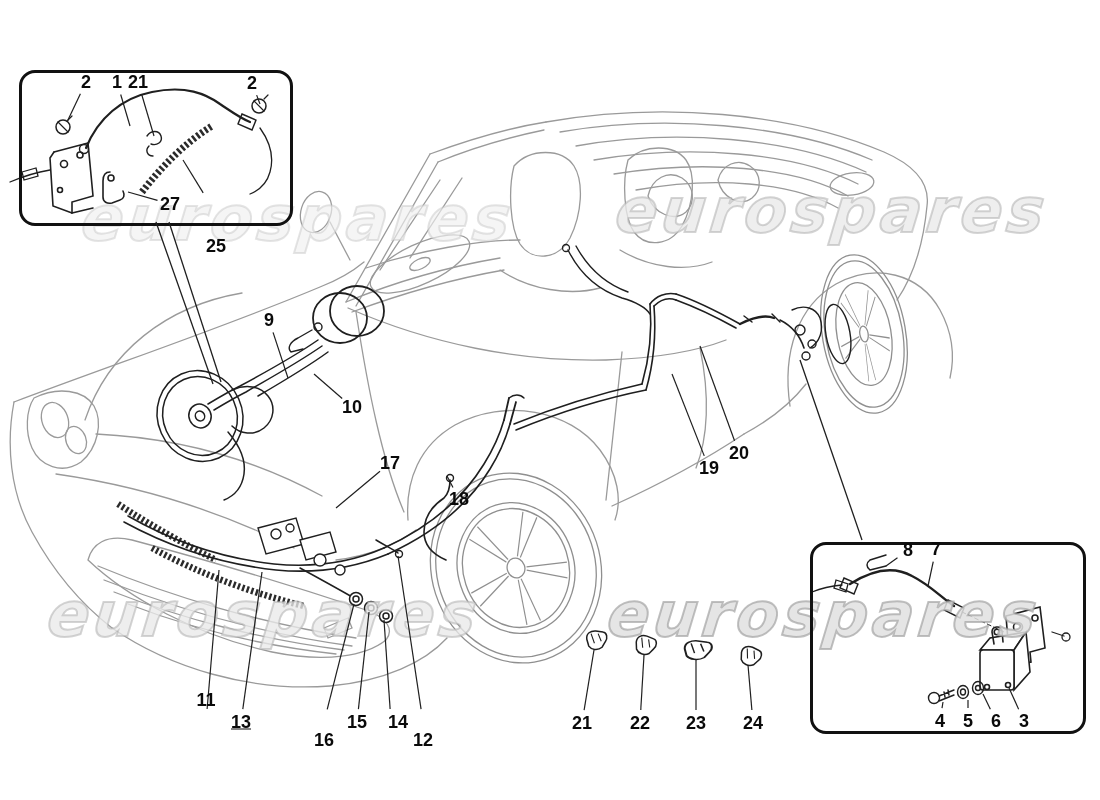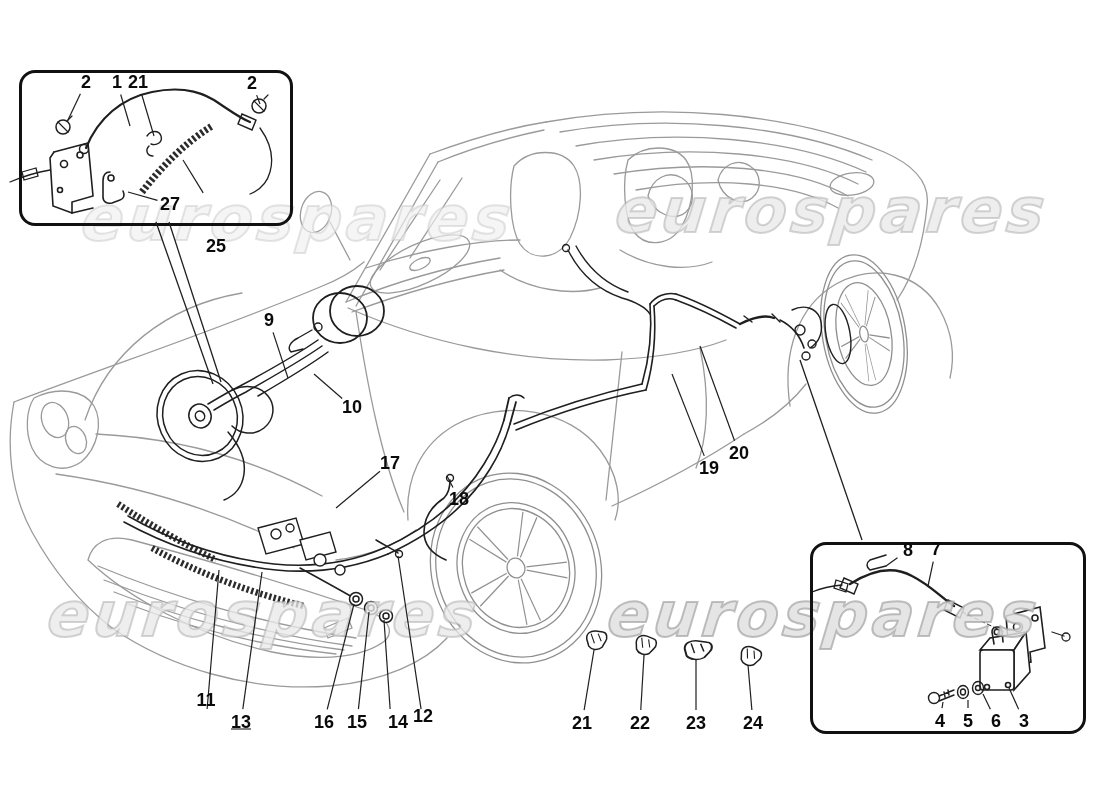--- a/index.html
+++ b/index.html
@@ -339,7 +339,7 @@
     <div class="callout" style="left: 739px; top: 453px;">20</div>
     <div class="callout" style="left: 206px; top: 700px;">11</div>
     <div class="callout" style="left: 241px; top: 722px; text-decoration: underline;">13</div>
-    <div class="callout" style="left: 324px; top: 722px;">16</div>
+    <div class="callout" style="left: 324px; top: 740px;">16</div>
     <div class="callout" style="left: 357px; top: 722px;">15</div>
     <div class="callout" style="left: 398px; top: 722px; text-align: right;">14</div>
     <div class="callout" style="left: 423px; top: 716px; text-align: right;">12</div>

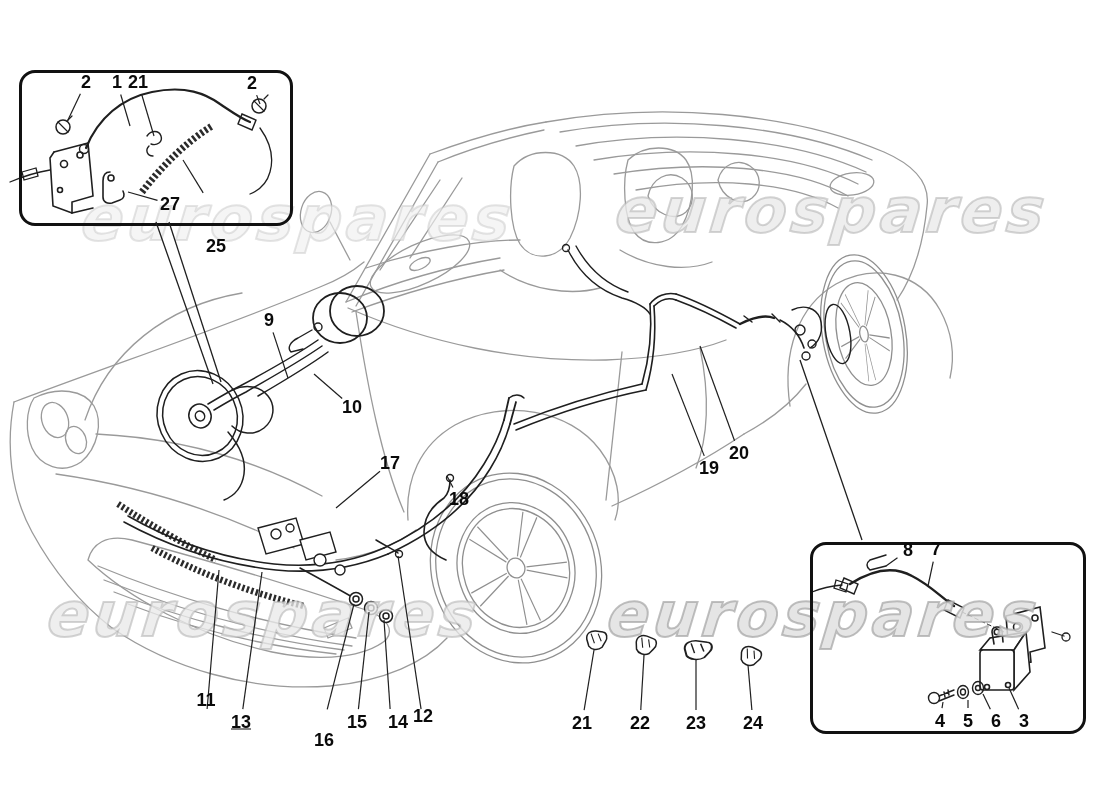--- a/index.html
+++ b/index.html
@@ -342,7 +342,7 @@
     <div class="callout" style="left: 324px; top: 740px;">16</div>
     <div class="callout" style="left: 357px; top: 722px;">15</div>
     <div class="callout" style="left: 398px; top: 722px; text-align: right;">14</div>
-    <div class="callout" style="left: 423px; top: 716px; text-align: right;">12</div>
+    <div class="callout" style="left: 423px; top: 740px; text-align: right;">12</div>
     <div class="callout" style="left: 582px; top: 723px;">21</div>
     <div class="callout" style="left: 640px; top: 723px;">22</div>
     <div class="callout" style="left: 696px; top: 723px; text-align: right;">23</div>

